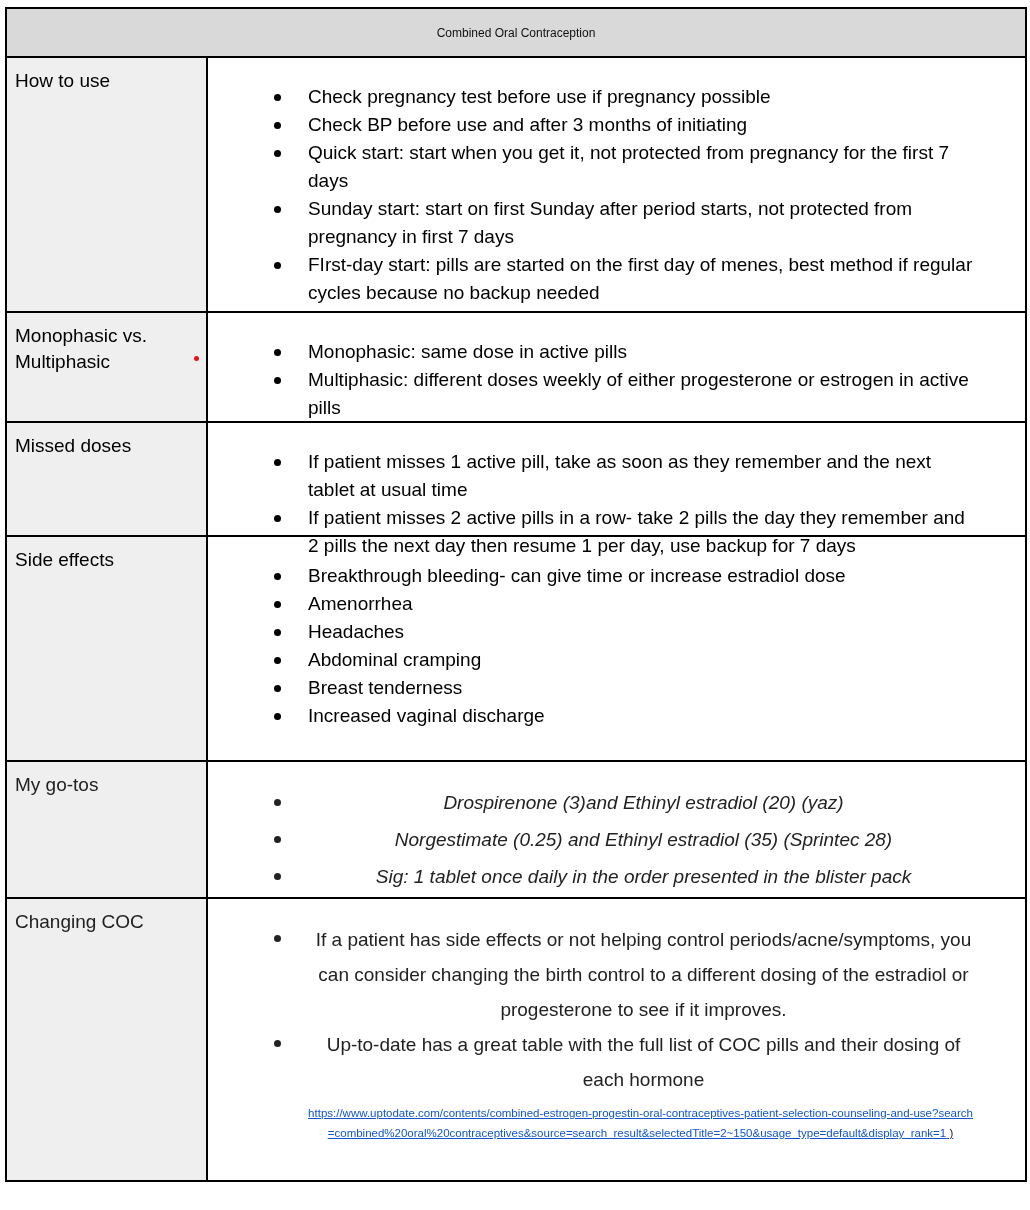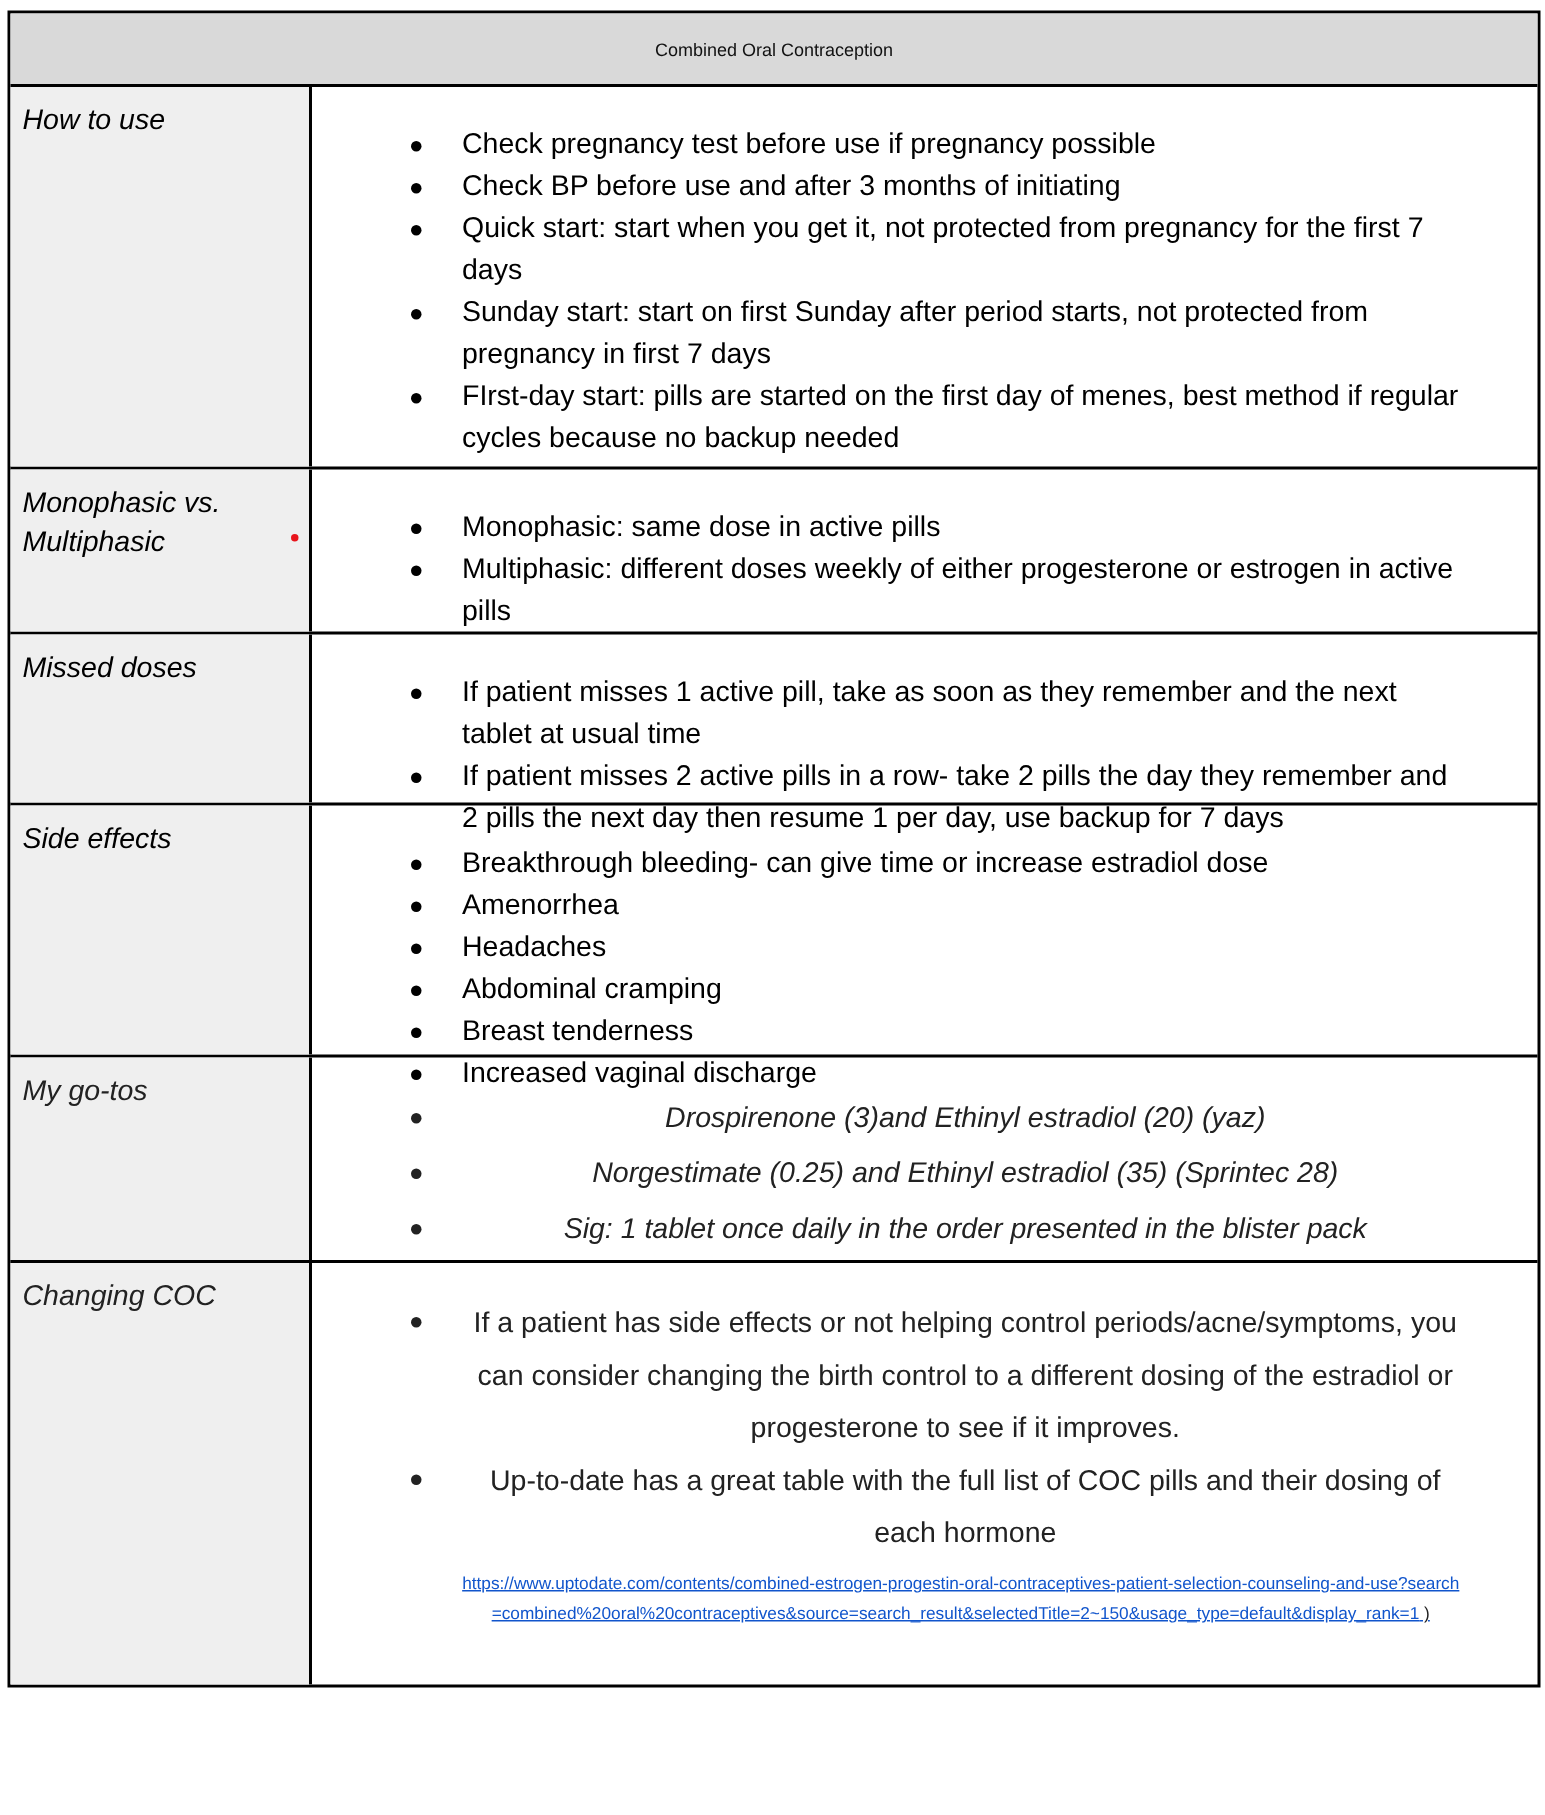--- a/index.html
+++ b/index.html
@@ -14,7 +14,7 @@
     .row:last-child { border-bottom: none; }
     .lbl { width: 201px; flex: 0 0 201px; background: #efefef; border-right: 2px solid #000;
            padding: 10px 0 0 8px; box-sizing: border-box; font-size: 19px; line-height: 26px;
-           position: relative; font-style: italic; }
+           position: relative; }
     .cnt { flex: 1; padding: 9px 30px 0 0; box-sizing: border-box; }
     ul { margin: 16px; padding: 0; list-style: none; }
     li { position: relative; padding-left: 84px; font-size: 19px; line-height: 28px; }

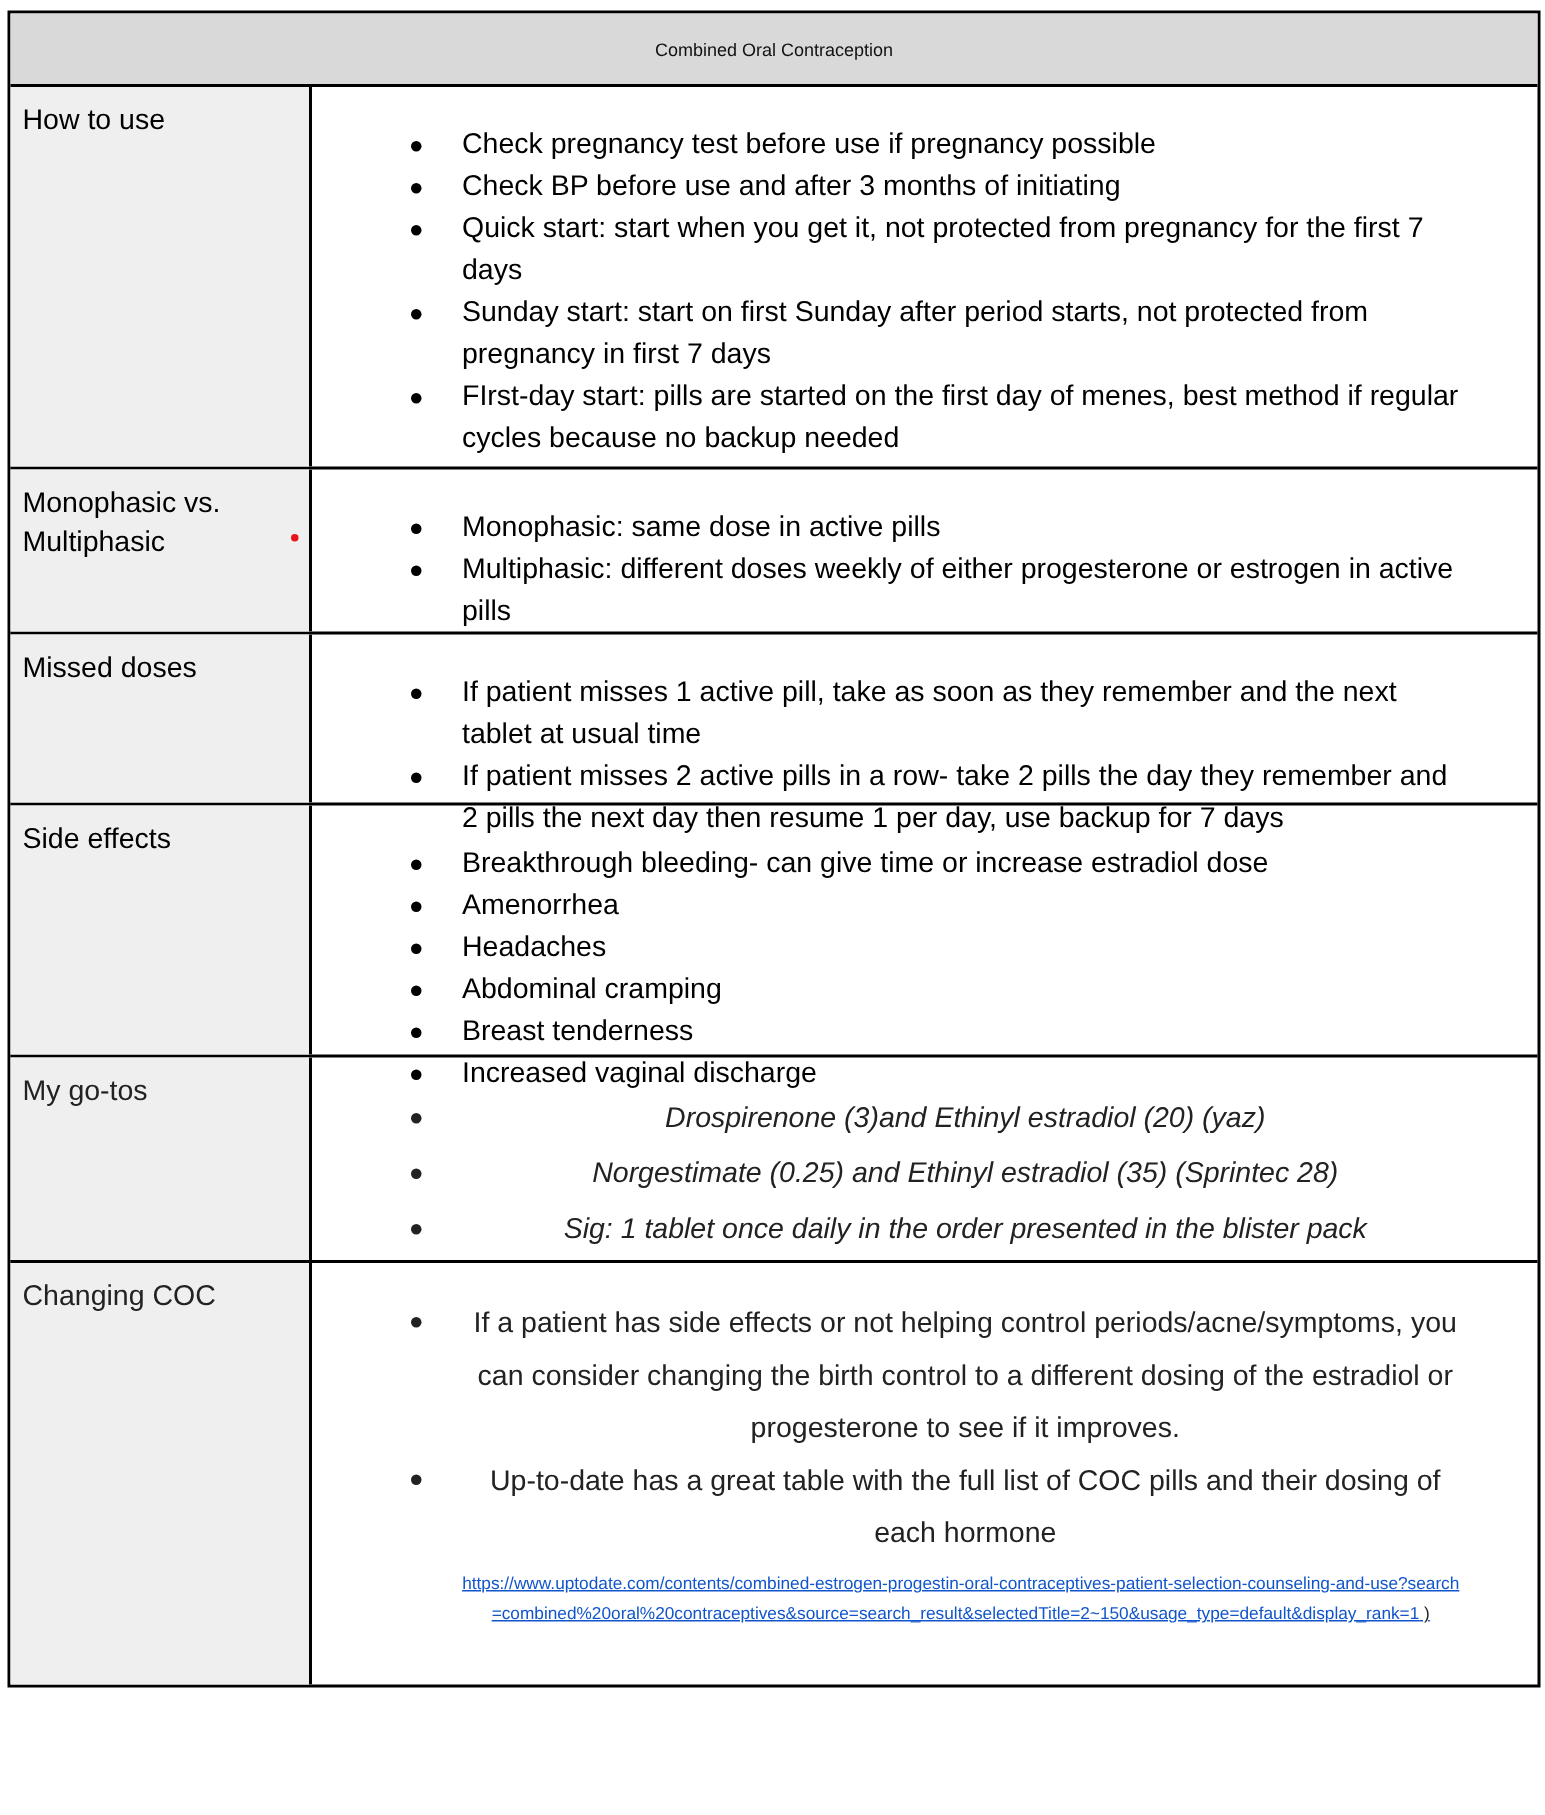--- a/index.html
+++ b/index.html
@@ -73,7 +73,7 @@
     </div>
   </div>
 
-  <div class="row" style="height:168px">
+  <div class="row" style="height:225px">
     <div class="lbl">Side effects</div>
     <div class="cnt">
       <ul>

